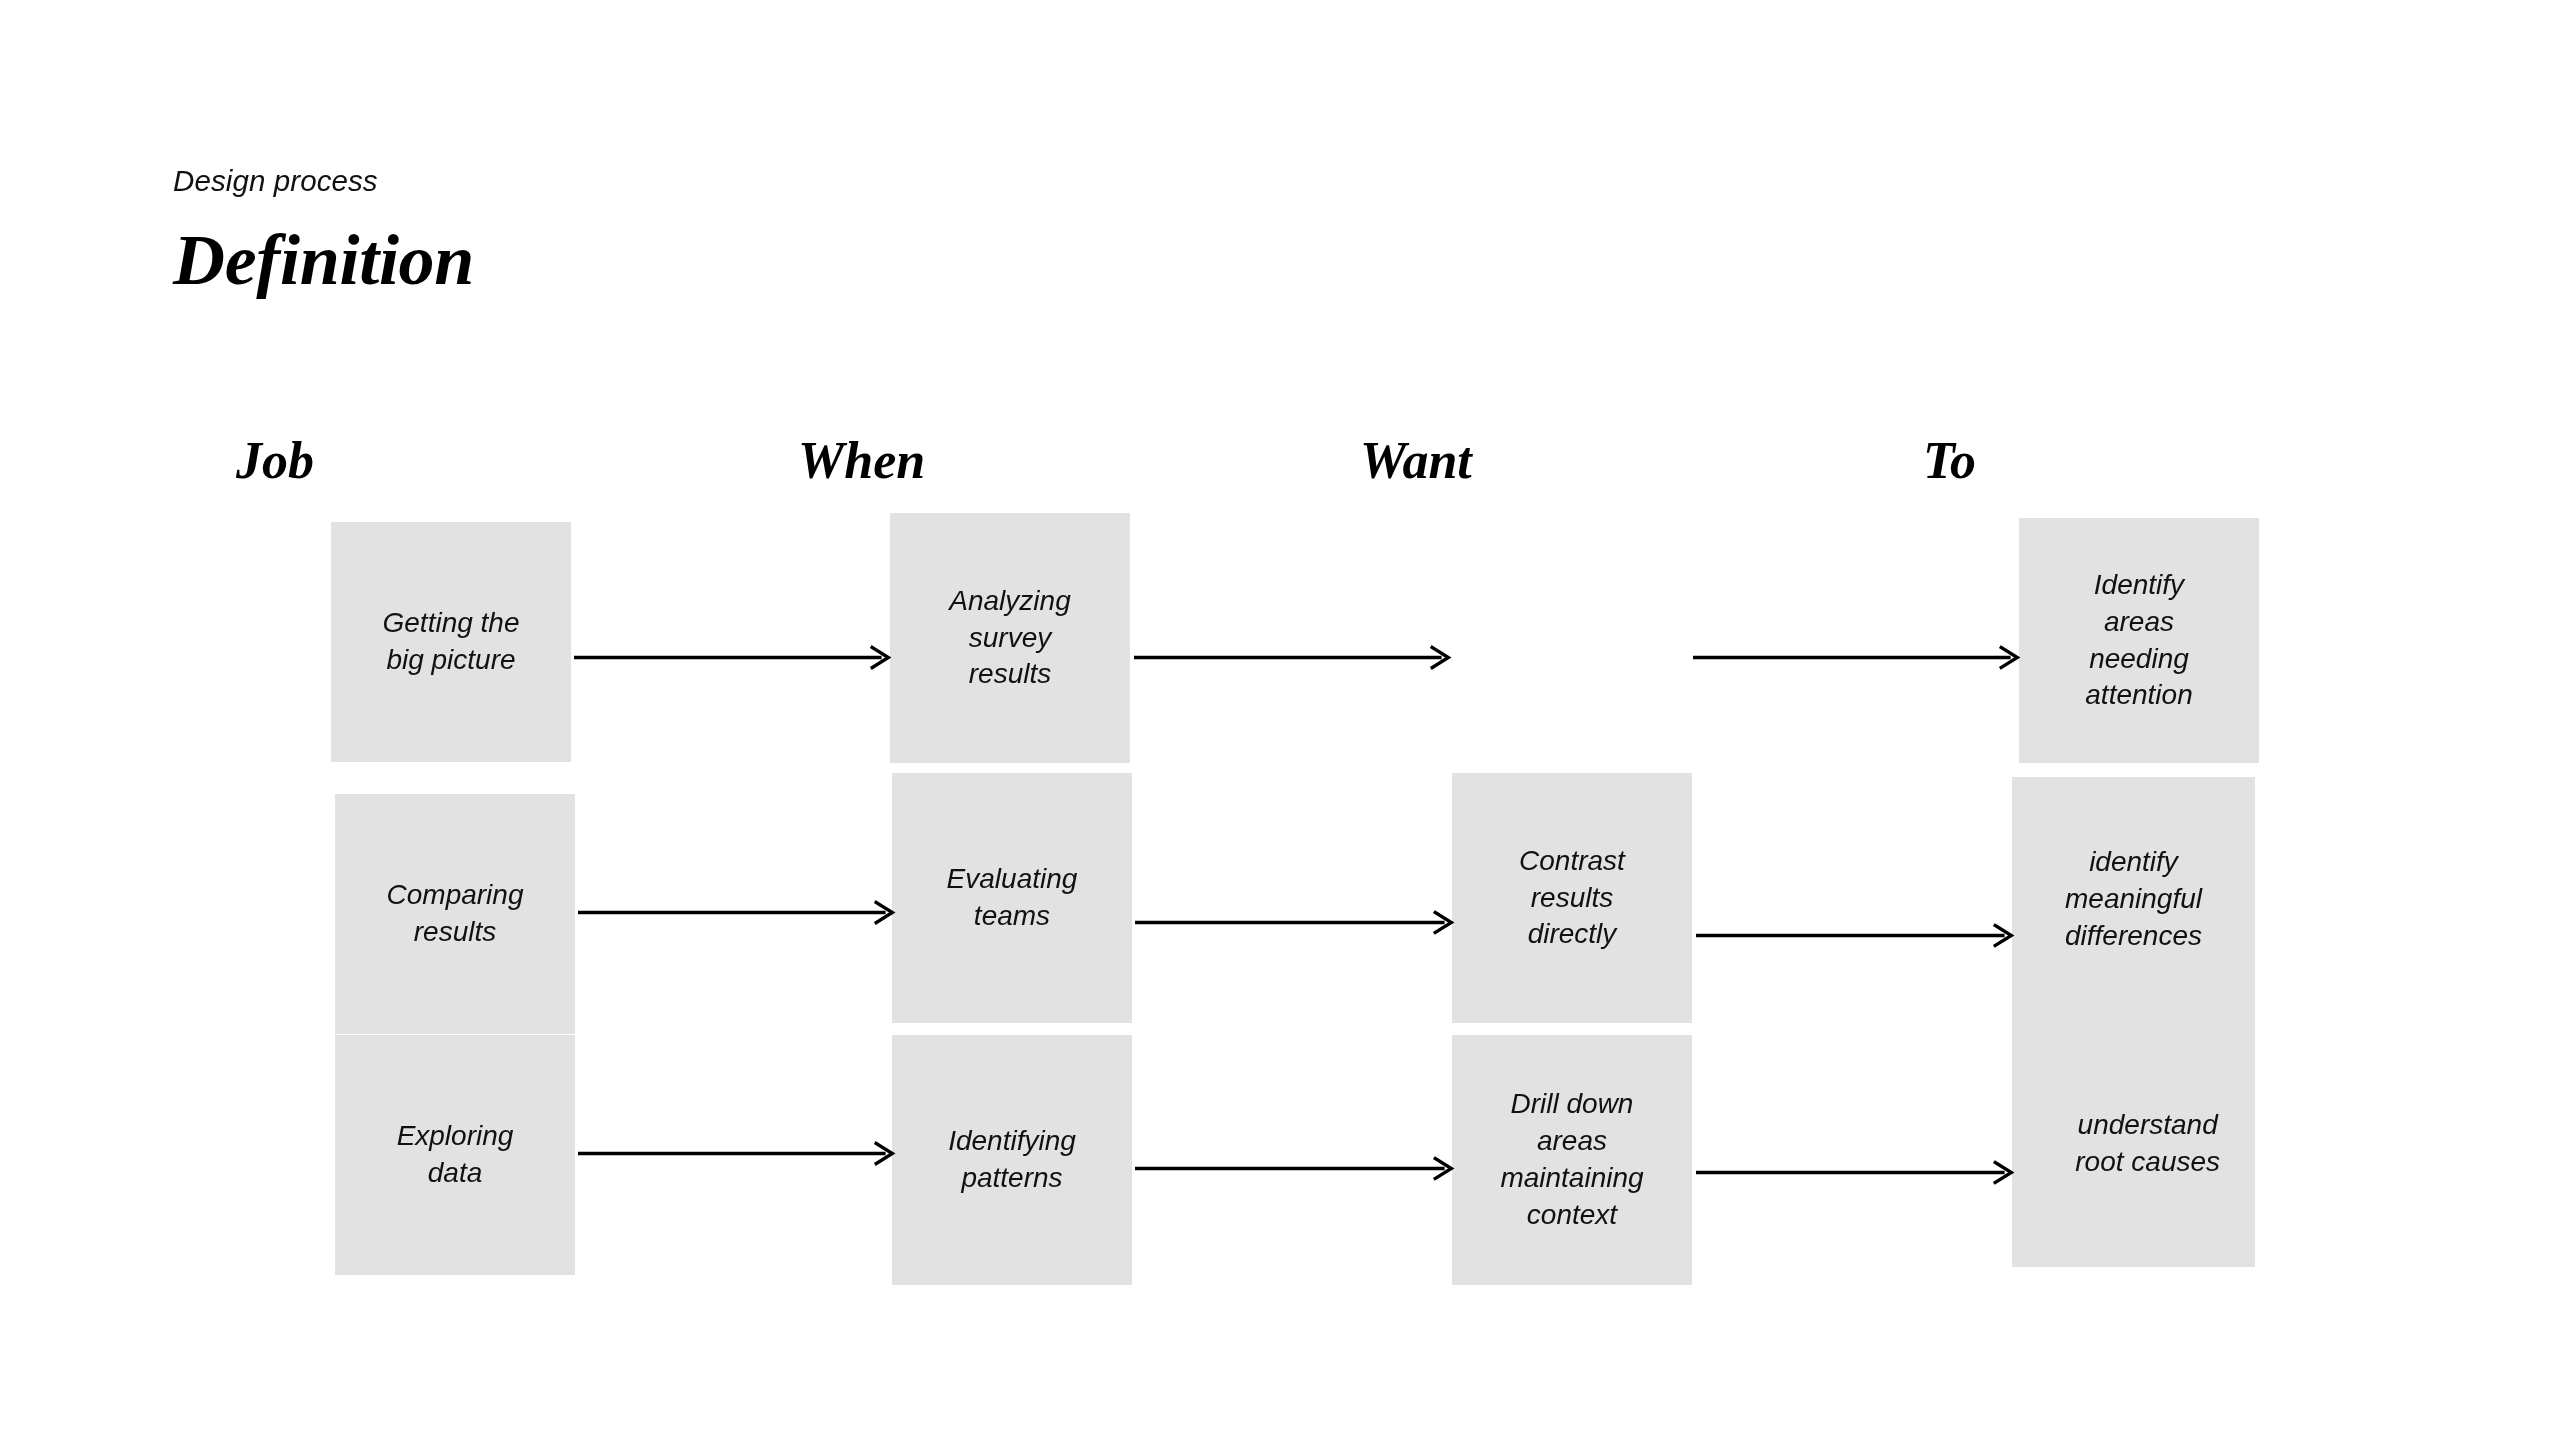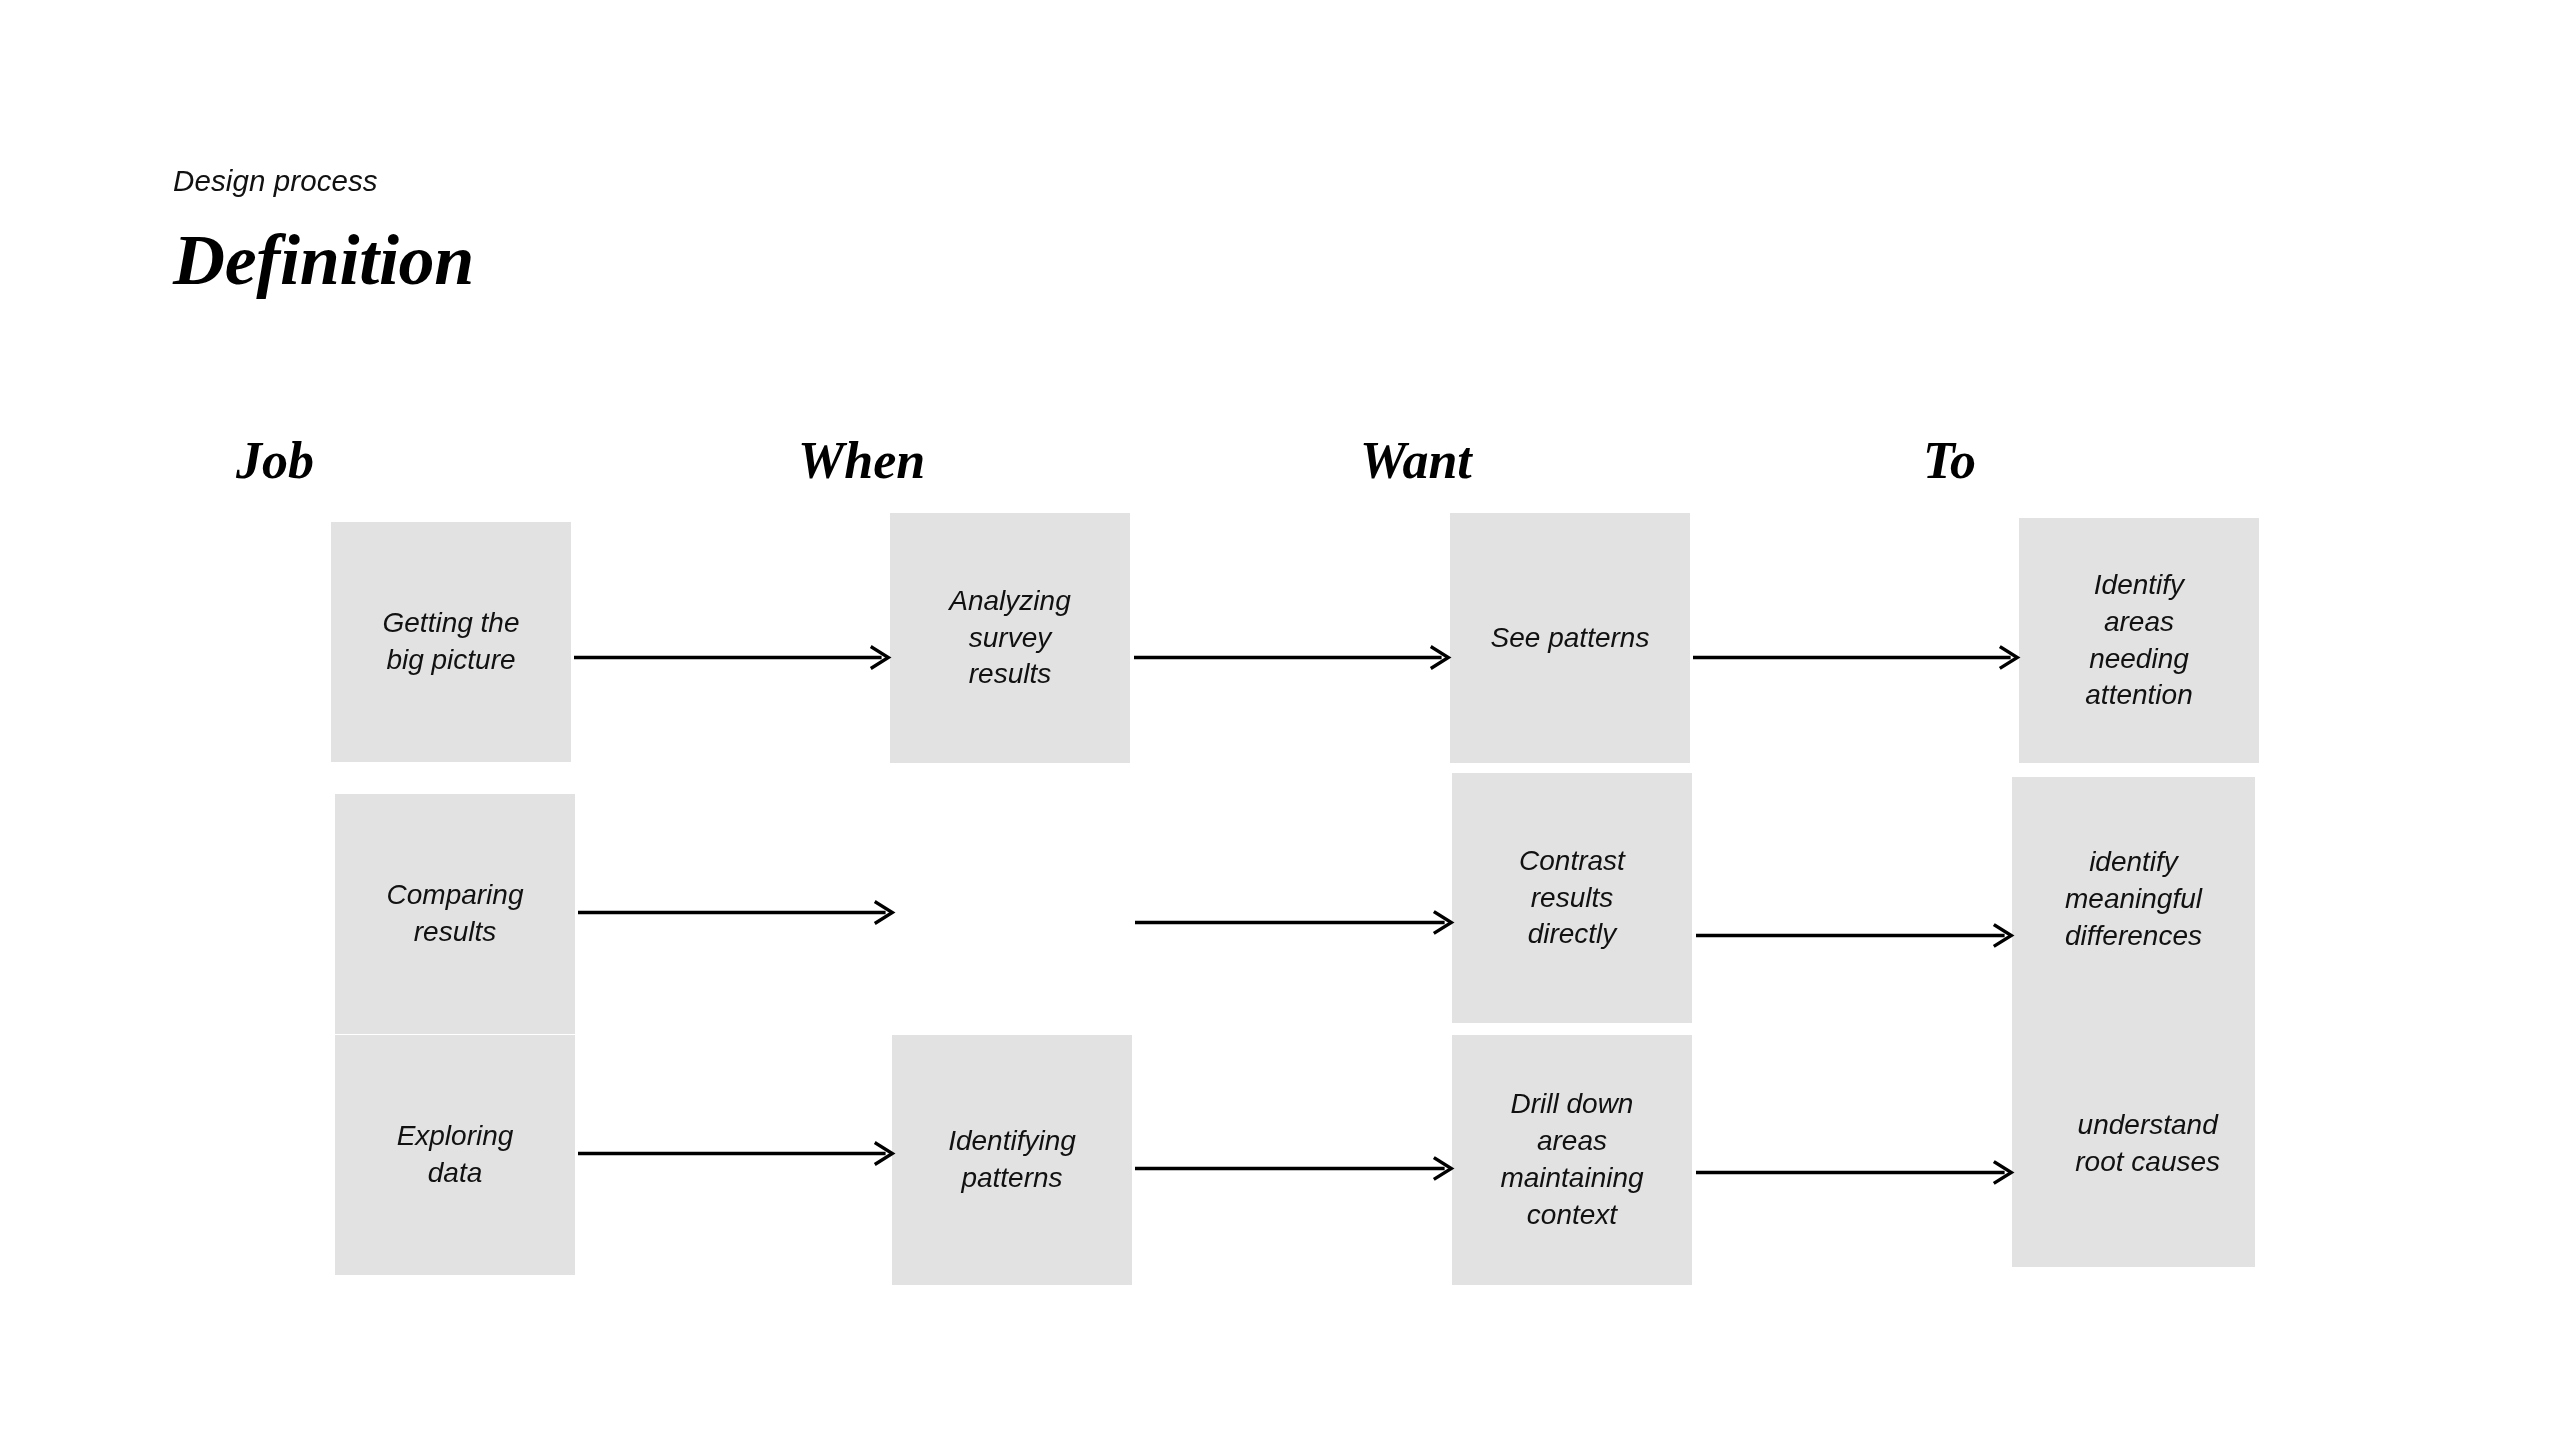--- a/index.html
+++ b/index.html
@@ -113,9 +113,6 @@
 survey
 results</span>
   </div>
-  <div class="node-box" style="left:1450px; top:513px; width:240px; height:250px;">
-    <span class="node-label">See patterns</span>
-  </div>
   <div class="node-box" style="left:2019px; top:518px; width:240px; height:245px;">
     <span class="node-label">Identify
 areas

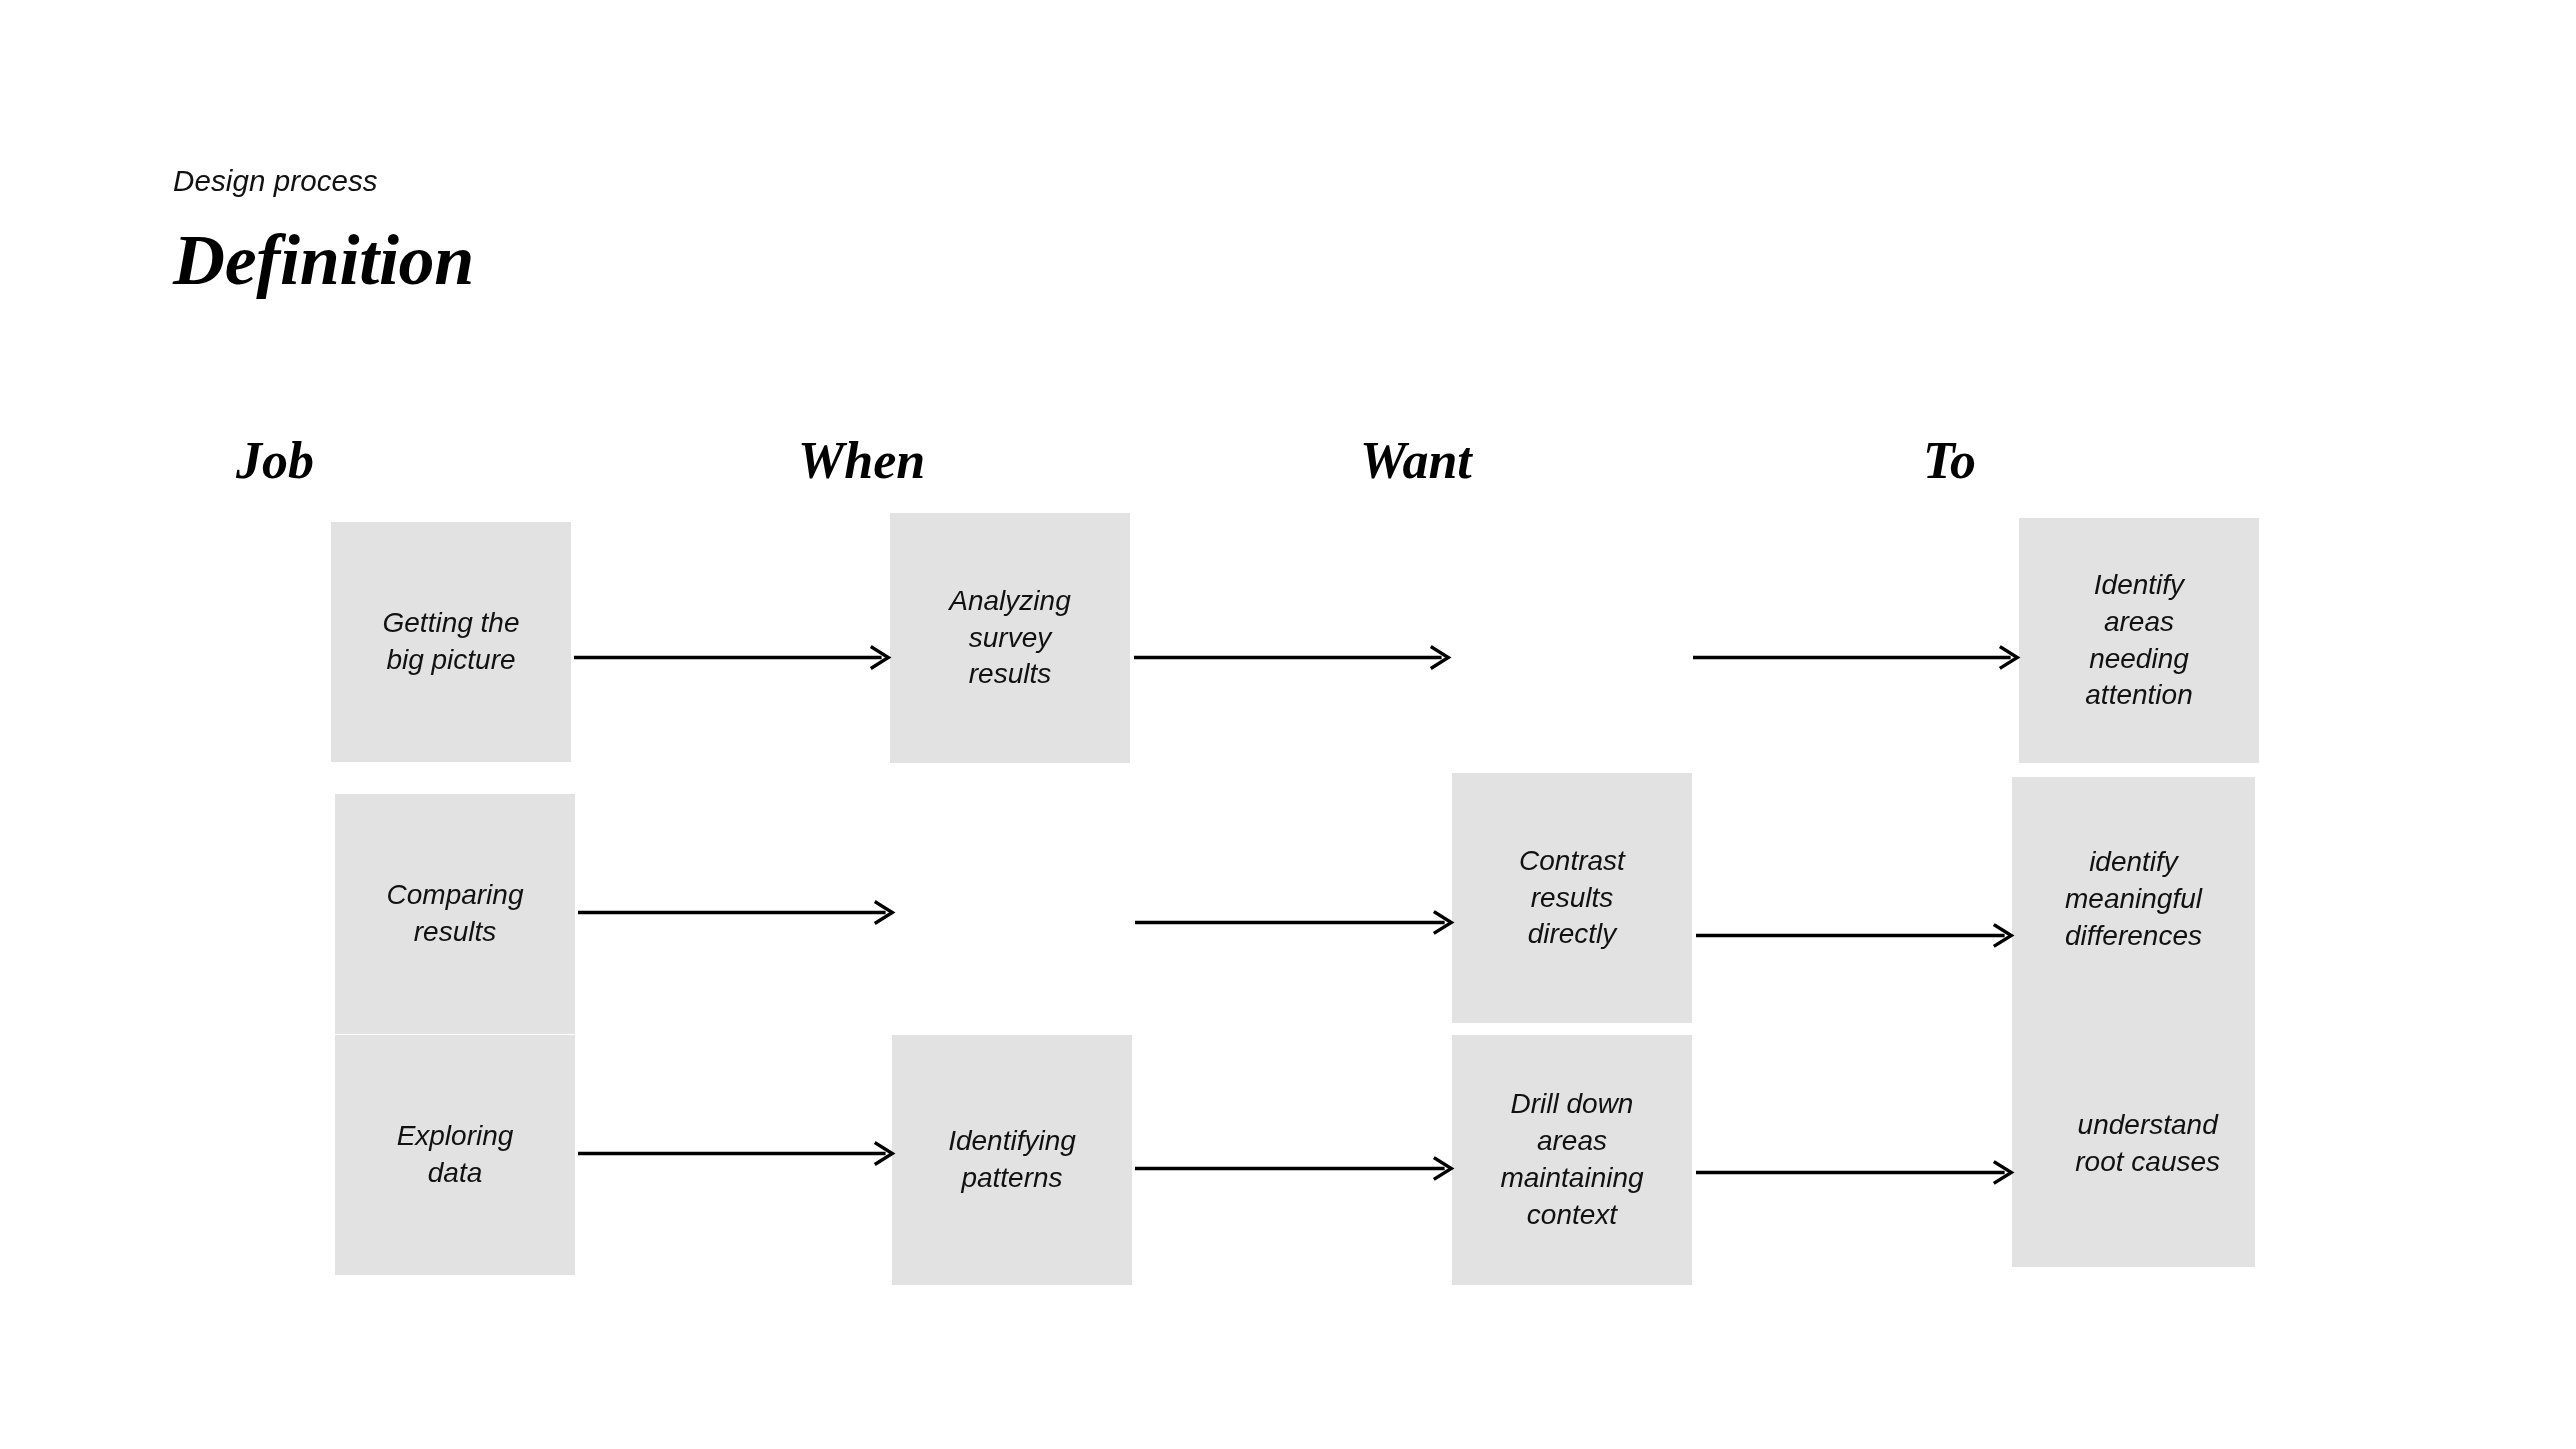--- a/index.html
+++ b/index.html
@@ -143,6 +143,10 @@
     <span class="node-label">Comparing
 results</span>
   </div>
+  <div class="node-box" style="left:892px; top:773px; width:240px; height:250px;">
+    <span class="node-label">Evaluating
+teams</span>
+  </div>
   <div class="node-box" style="left:1452px; top:773px; width:240px; height:250px;">
     <span class="node-label">Contrast
 results

